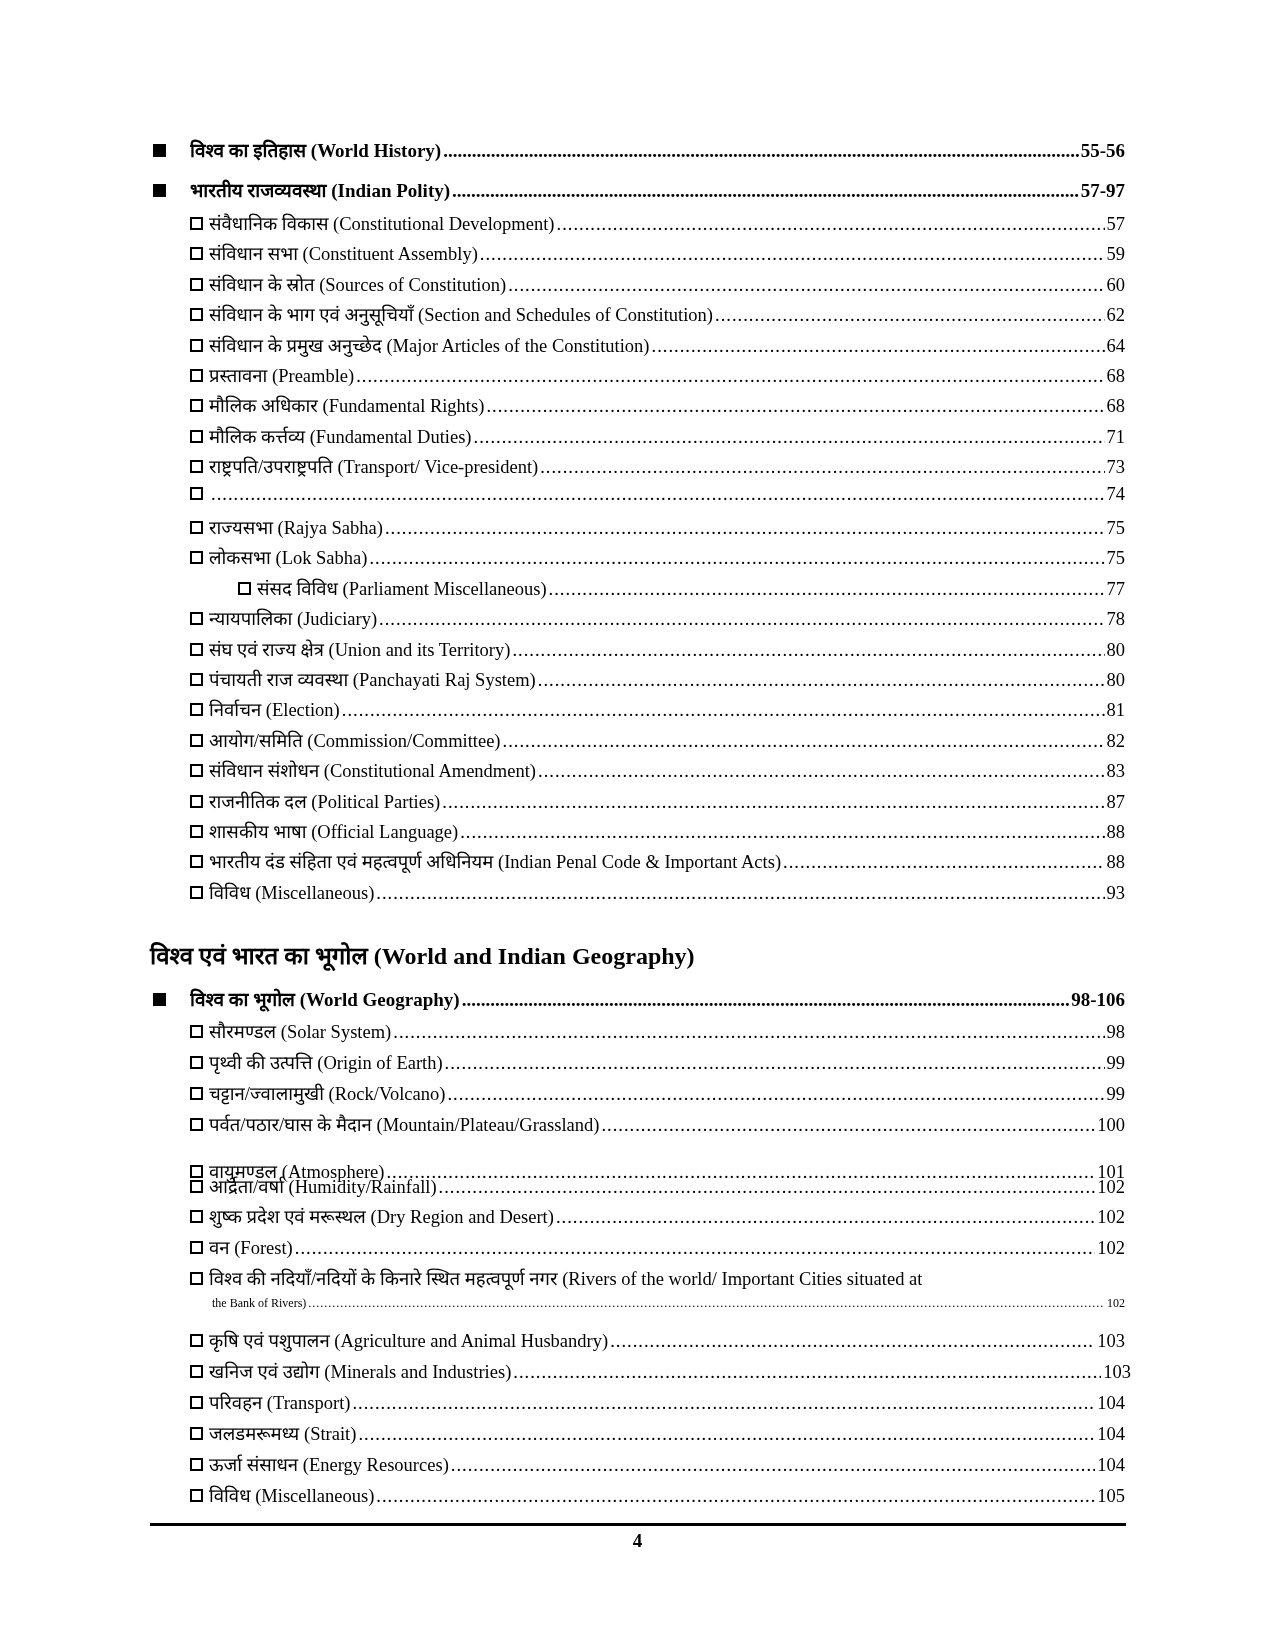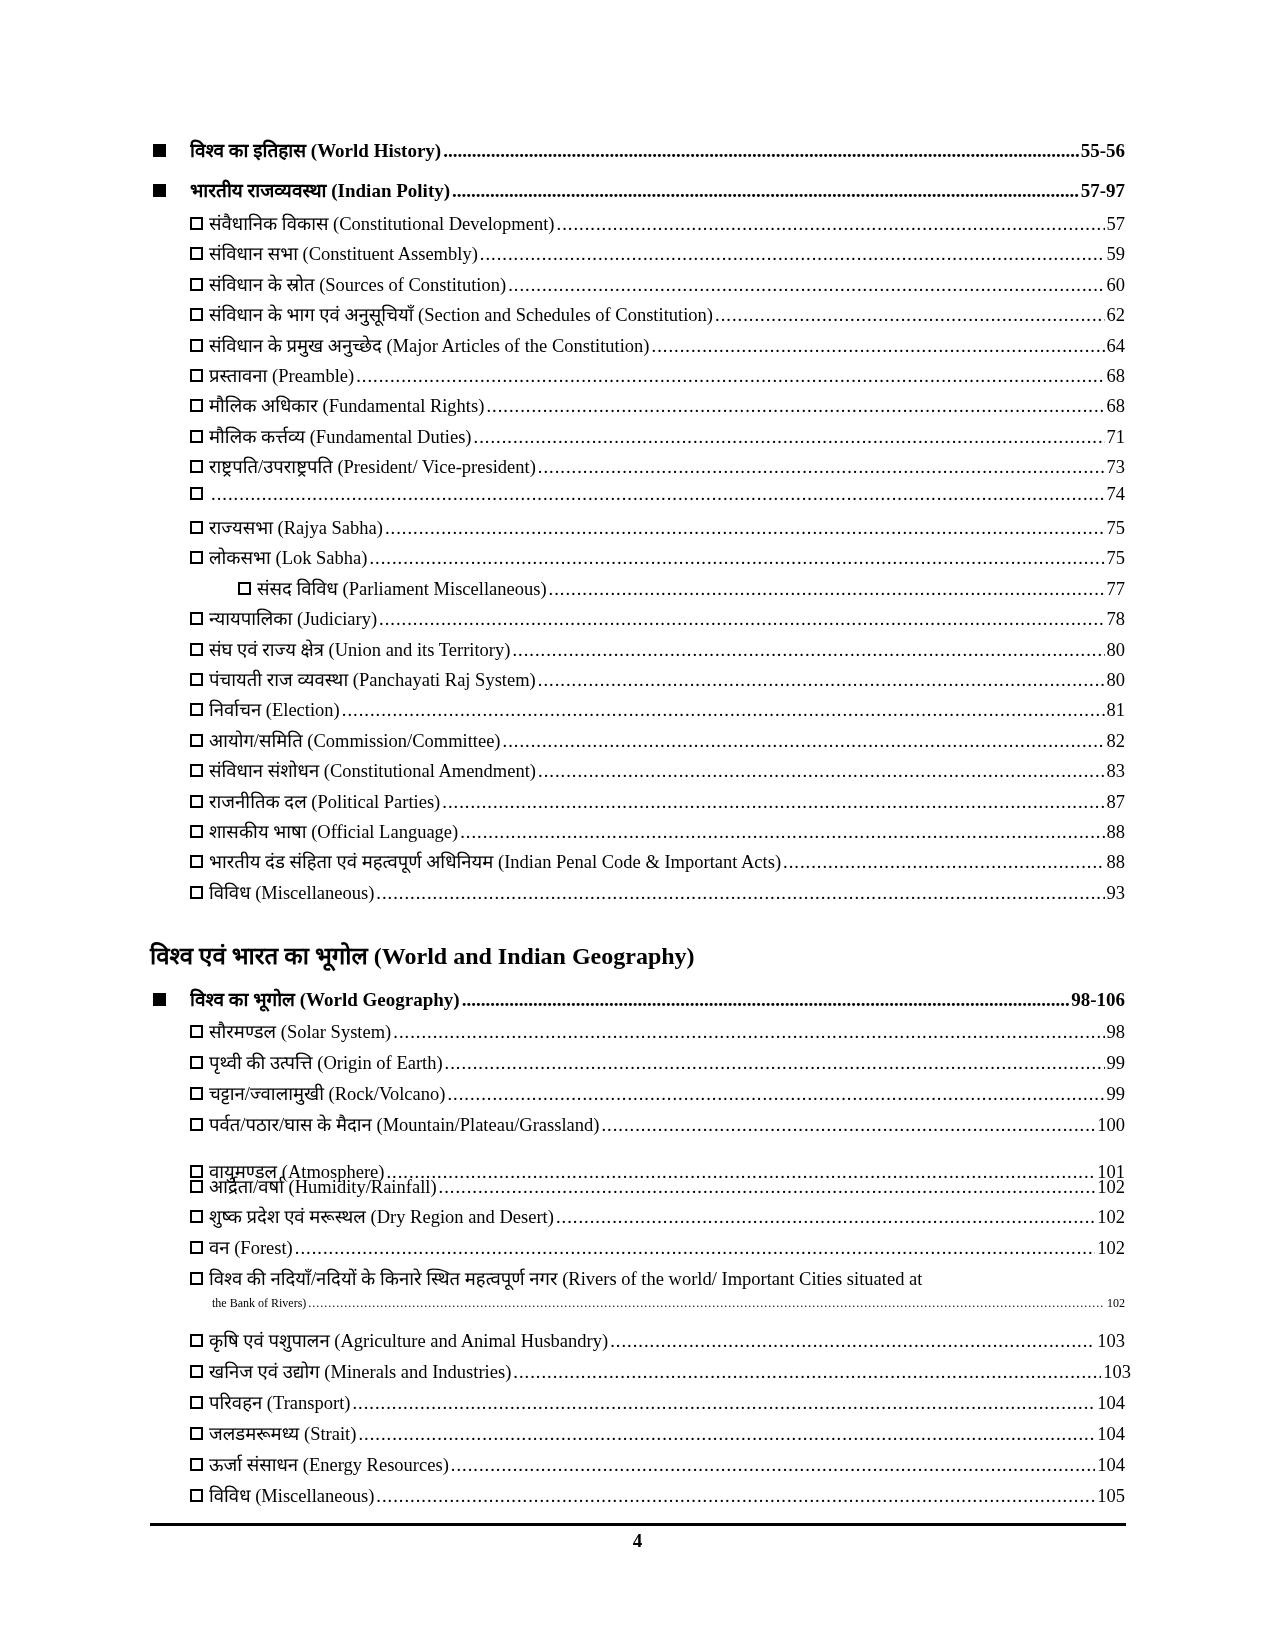--- a/index.html
+++ b/index.html
@@ -109,7 +109,7 @@
     <div class="row sub" style="top: 451px;">
       <div class="line" style="top: 2px;">
         <span class="check"></span>
-        <span class="label">राष्ट्रपति/उपराष्ट्रपति  (President/ Vice-president)</span>
+        <span class="label">राष्ट्रपति/उपराष्ट्रपति  (Transport/ Vice-president)</span>
         <span class="dots"></span>
         <span class="page">73</span>
       </div>

